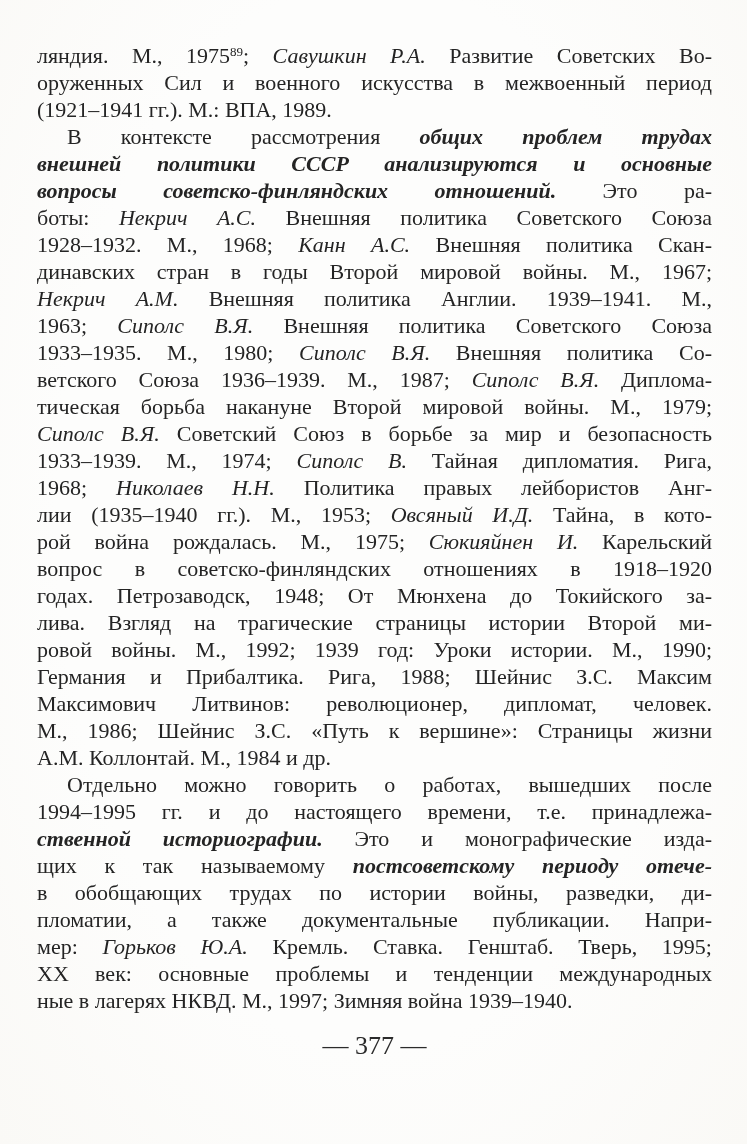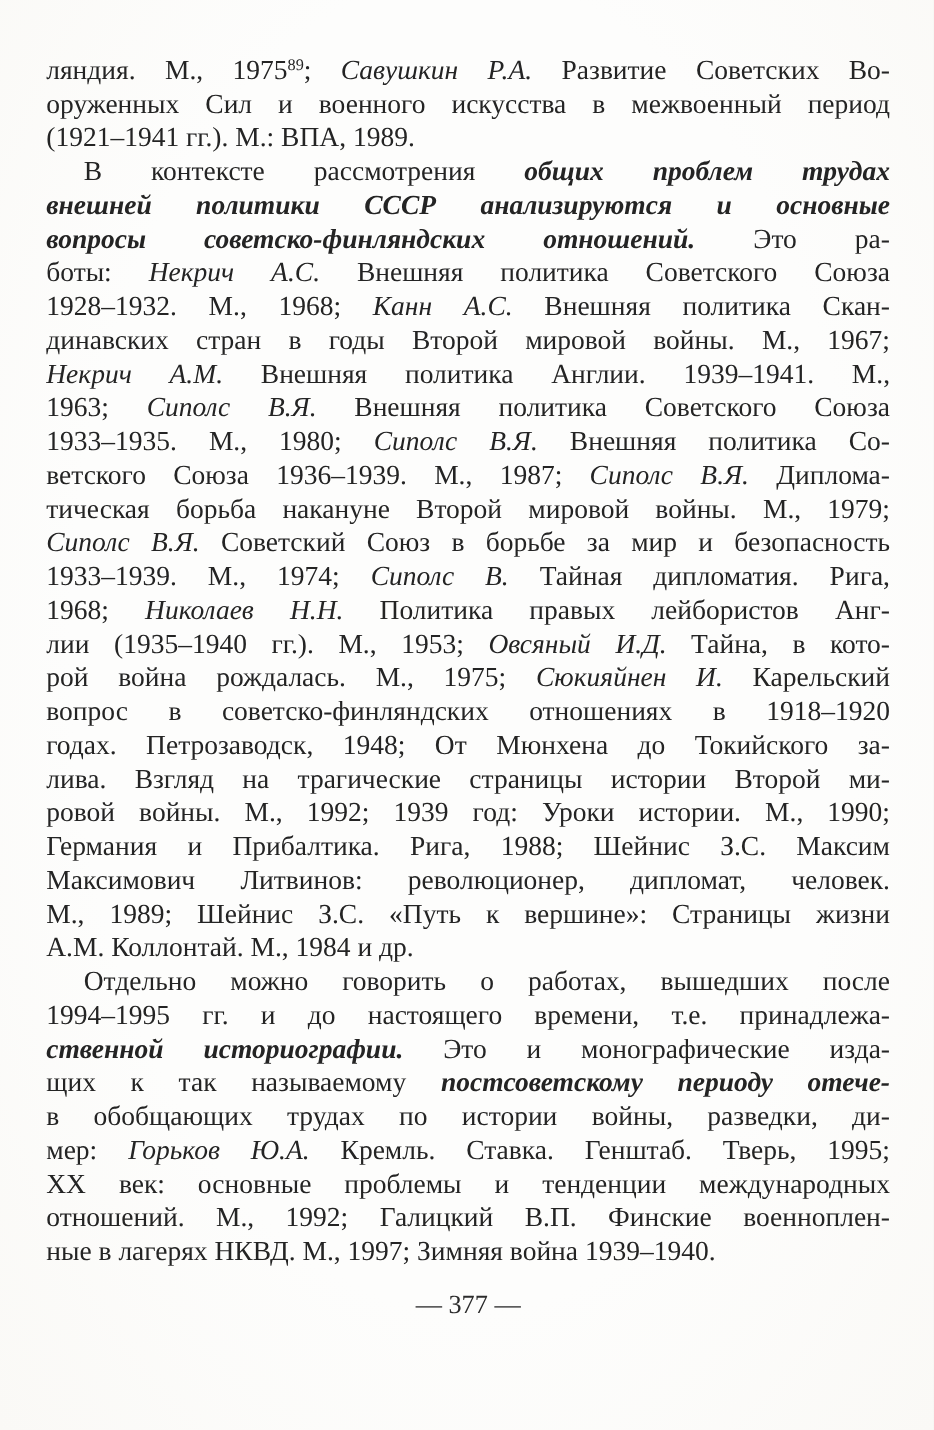--- a/index.html
+++ b/index.html
@@ -89,7 +89,7 @@
         <div class="line"><span class="s-r">ровой войны. М., 1992; 1939 год: Уроки истории. М., 1990;</span></div>
         <div class="line"><span class="s-r">Германия и Прибалтика. Рига, 1988; Шейнис З.С. Максим</span></div>
         <div class="line"><span class="s-r">Максимович Литвинов: революционер, дипломат, человек.</span></div>
-        <div class="line"><span class="s-r">М., 1989; Шейнис З.С. «Путь к вершине»: Страницы жизни</span></div>
+        <div class="line"><span class="s-r">М., 1986; Шейнис З.С. «Путь к вершине»: Страницы жизни</span></div>
         <div class="line last"><span class="s-r">А.М. Коллонтай. М., 1984 и др.</span></div>
       </div>
       <div class="para indent">

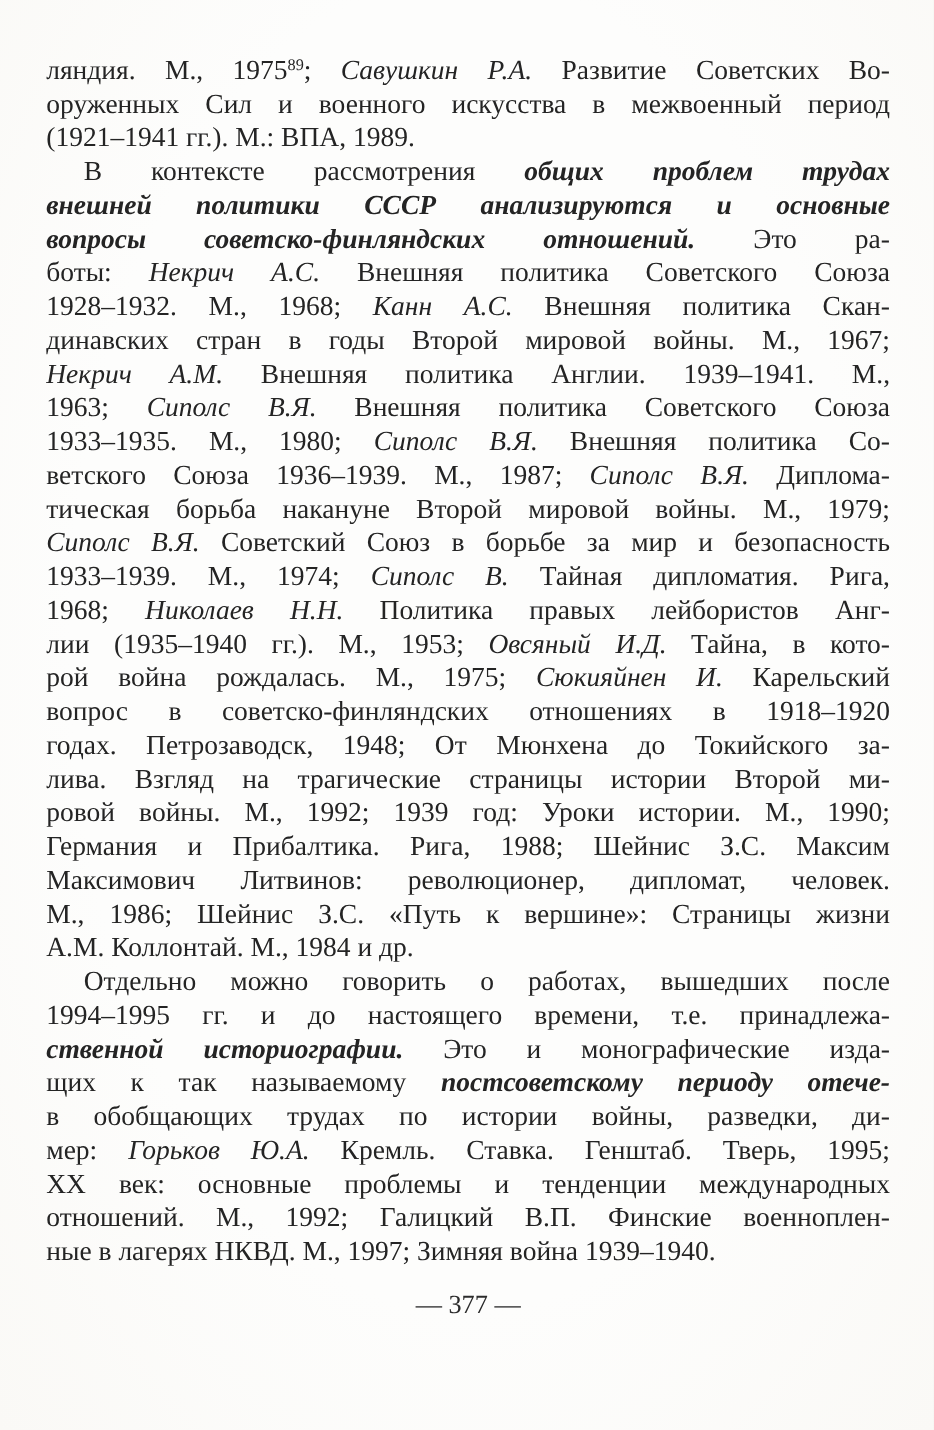--- a/index.html
+++ b/index.html
@@ -98,6 +98,7 @@
         <div class="line"><span class="s-bi">ственной историографии.</span><span class="s-r"> Это и монографические изда-</span></div>
         <div class="line"><span class="s-r">щих к так называемому </span><span class="s-bi">постсоветскому периоду отече-</span></div>
         <div class="line"><span class="s-r">в обобщающих трудах по истории войны, разведки, ди-</span></div>
+        <div class="line"><span class="s-r">пломатии, а также документальные публикации. Напри-</span></div>
         <div class="line"><span class="s-r">мер: </span><span class="s-i">Горьков Ю.А.</span><span class="s-r"> Кремль. Ставка. Генштаб. Тверь, 1995;</span></div>
         <div class="line"><span class="s-r">ХХ век: основные проблемы и тенденции международных</span></div>
         <div class="line"><span class="s-r">отношений. М., 1992; Галицкий В.П. Финские военноплен-</span></div>

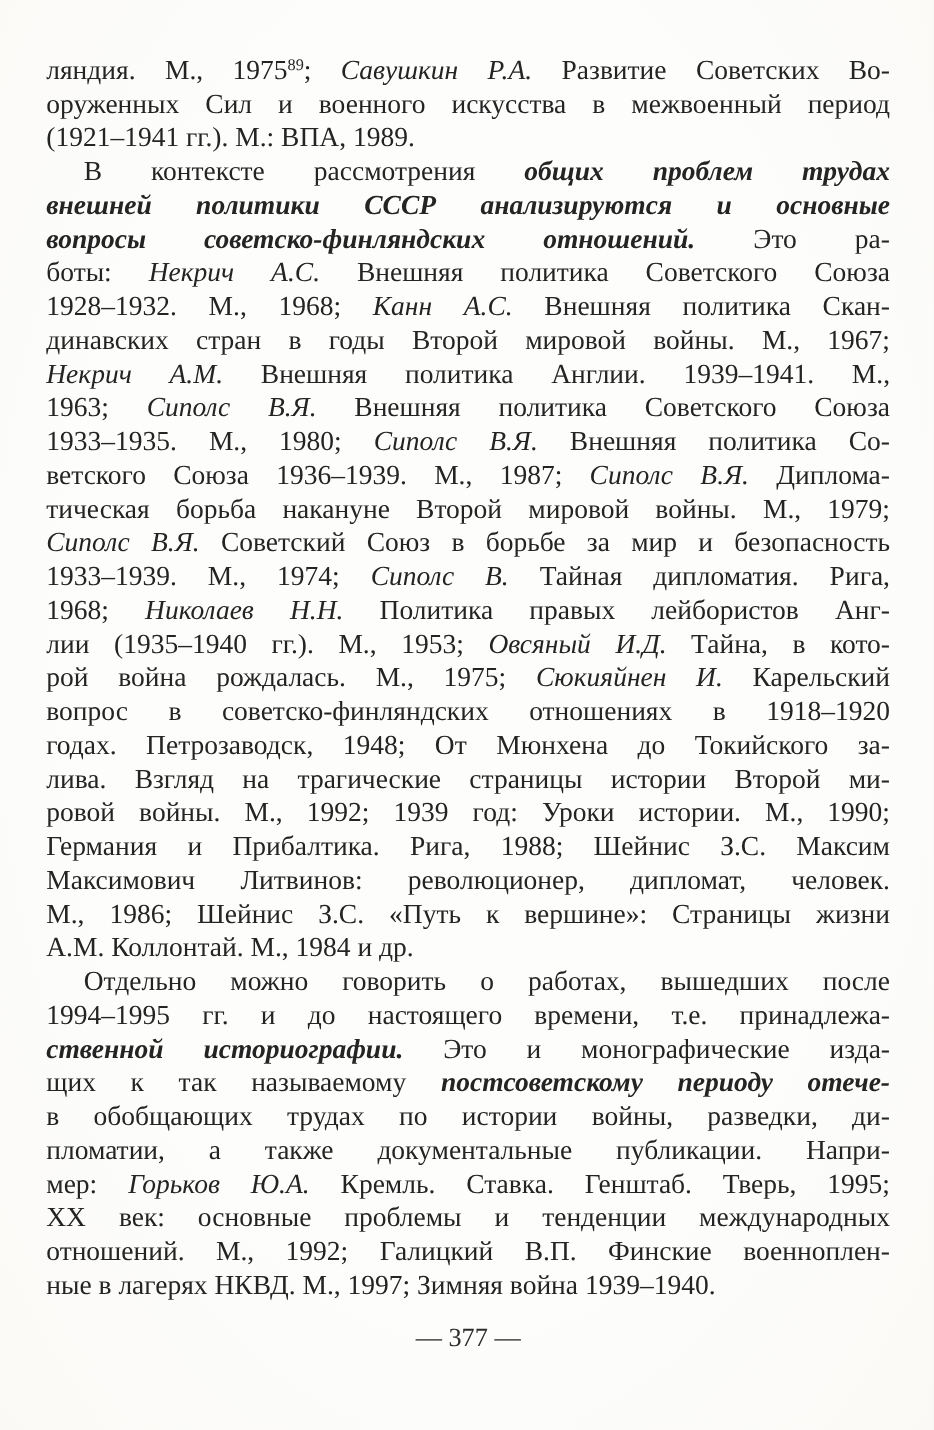--- a/index.html
+++ b/index.html
@@ -101,7 +101,6 @@
         <div class="line"><span class="s-r">пломатии, а также документальные публикации. Напри-</span></div>
         <div class="line"><span class="s-r">мер: </span><span class="s-i">Горьков Ю.А.</span><span class="s-r"> Кремль. Ставка. Генштаб. Тверь, 1995;</span></div>
         <div class="line"><span class="s-r">ХХ век: основные проблемы и тенденции международных</span></div>
-        <div class="line"><span class="s-r">отношений. М., 1992; Галицкий В.П. Финские военноплен-</span></div>
         <div class="line last"><span class="s-r">ные в лагерях НКВД. М., 1997; Зимняя война 1939–1940.</span></div>
       </div>
     </div>

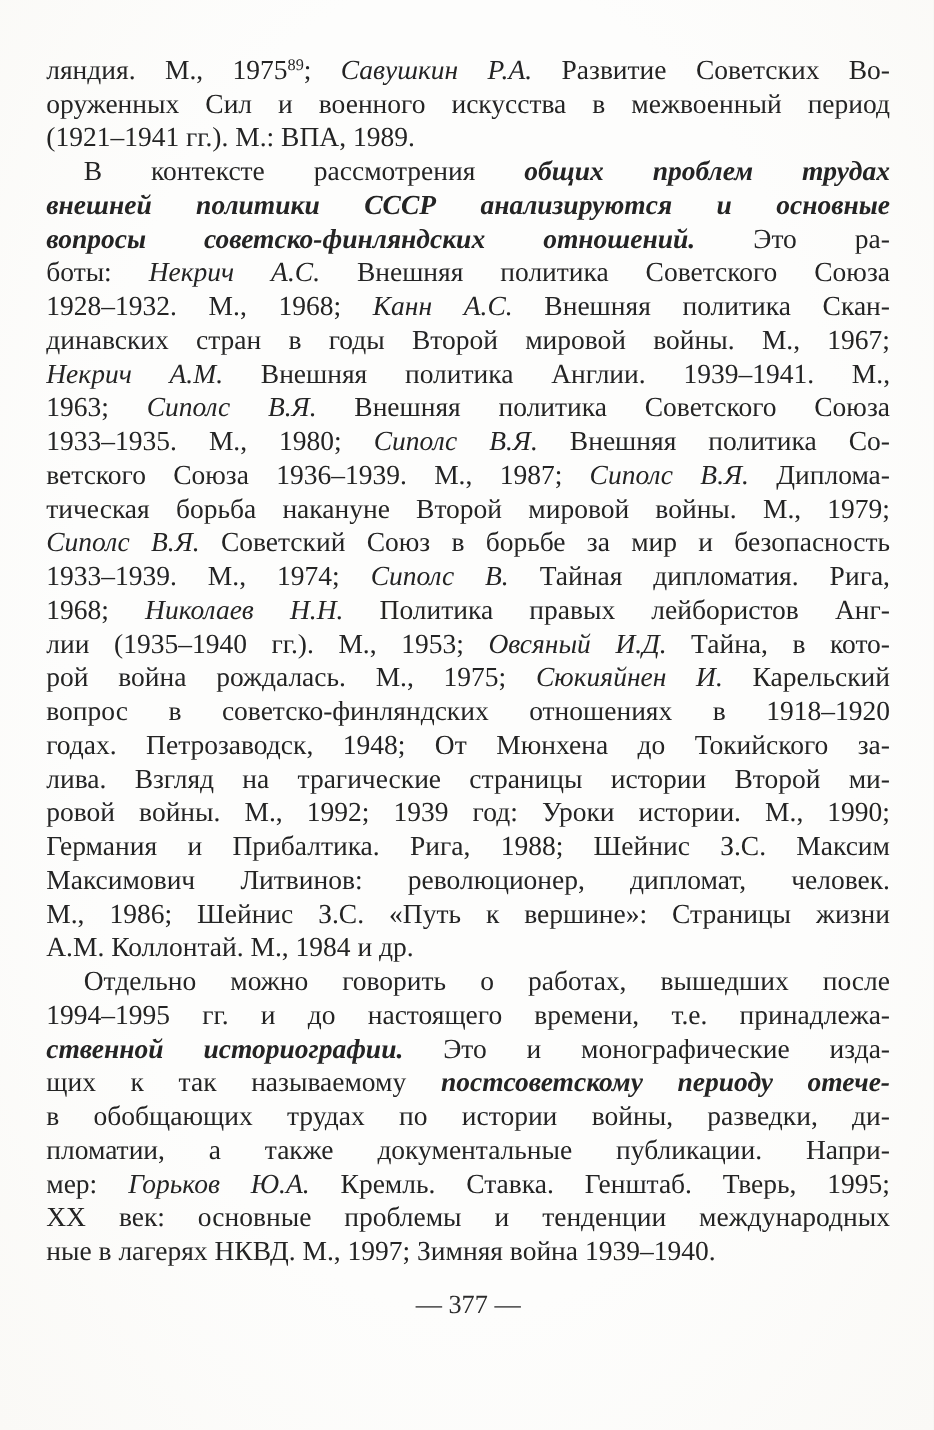--- a/index.html
+++ b/index.html
@@ -52,7 +52,7 @@
     margin-top: 17px;
     text-align: center;
     text-align-last: center;
-    font-size: 21px;
+    font-size: 26px;
     color: #2b2b2b;
   }
 </style>

